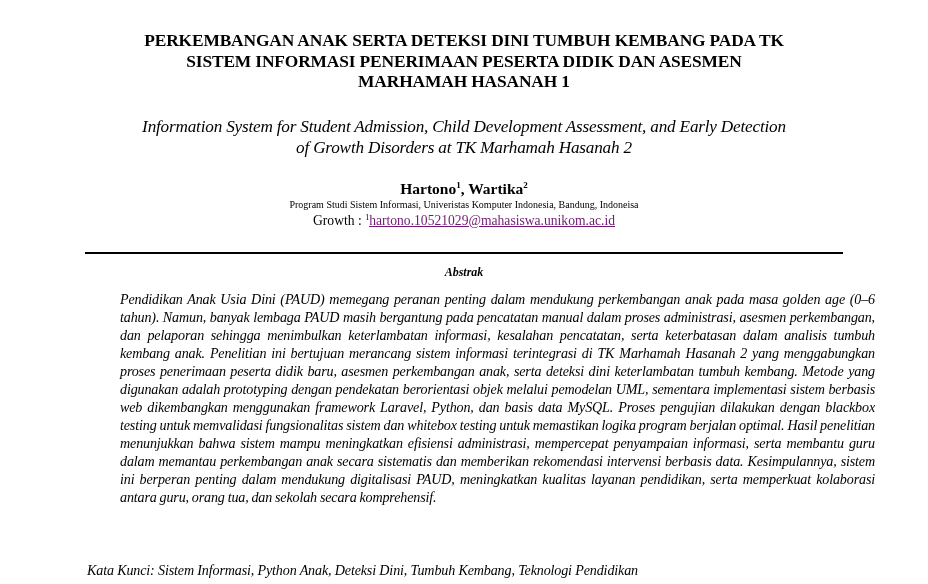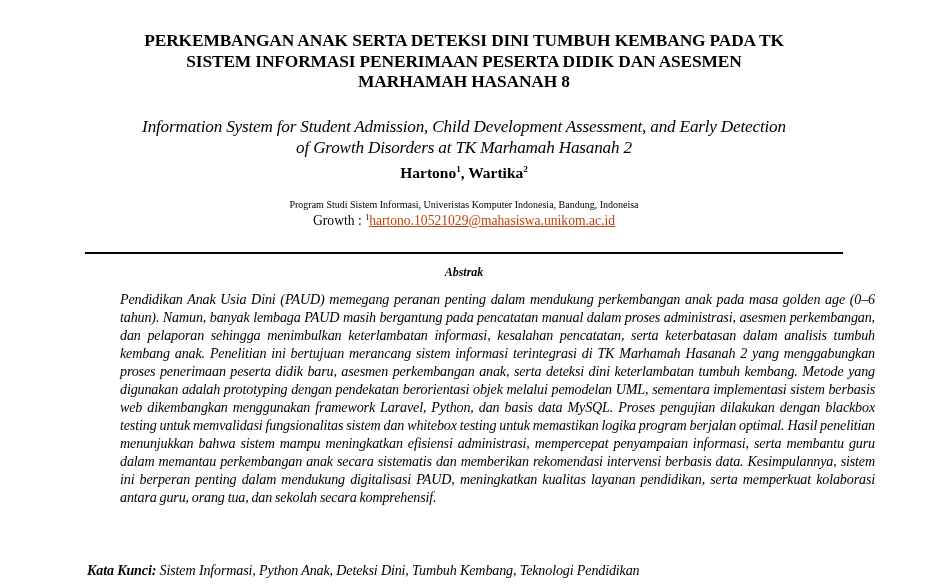--- a/index.html
+++ b/index.html
@@ -141,7 +141,7 @@
   <div class="title-id">
     <div>PERKEMBANGAN ANAK SERTA DETEKSI DINI TUMBUH KEMBANG PADA TK</div>
     <div>SISTEM INFORMASI PENERIMAAN PESERTA DIDIK DAN ASESMEN</div>
-    <div>MARHAMAH HASANAH 8</div>
+    <div>MARHAMAH HASANAH 1</div>
   </div>
 
   <div class="title-en">

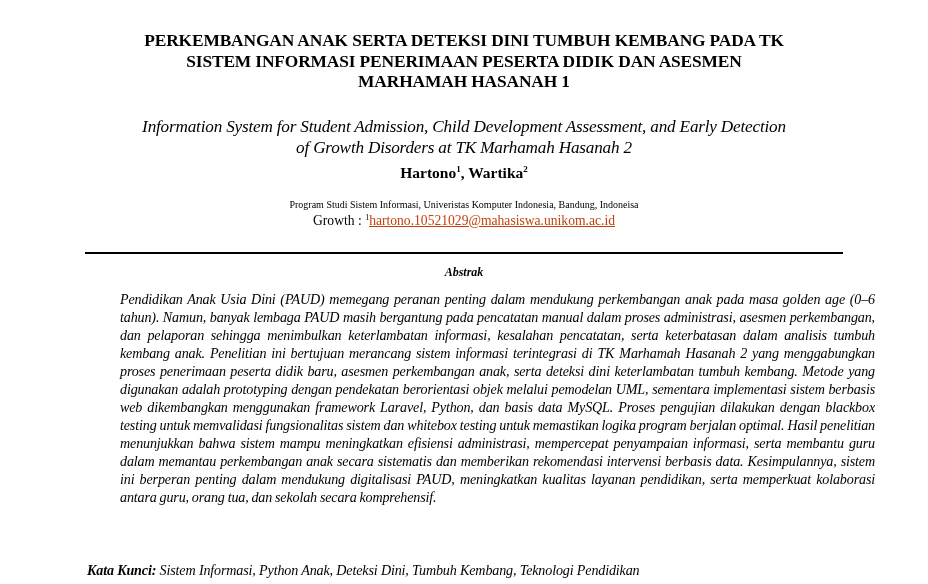--- a/index.html
+++ b/index.html
@@ -47,7 +47,7 @@
     .authors {
       position: absolute;
       left: 0;
-      top: 164px;
+      top: 180px;
       width: 758px;
       text-align: center;
       font-weight: bold;

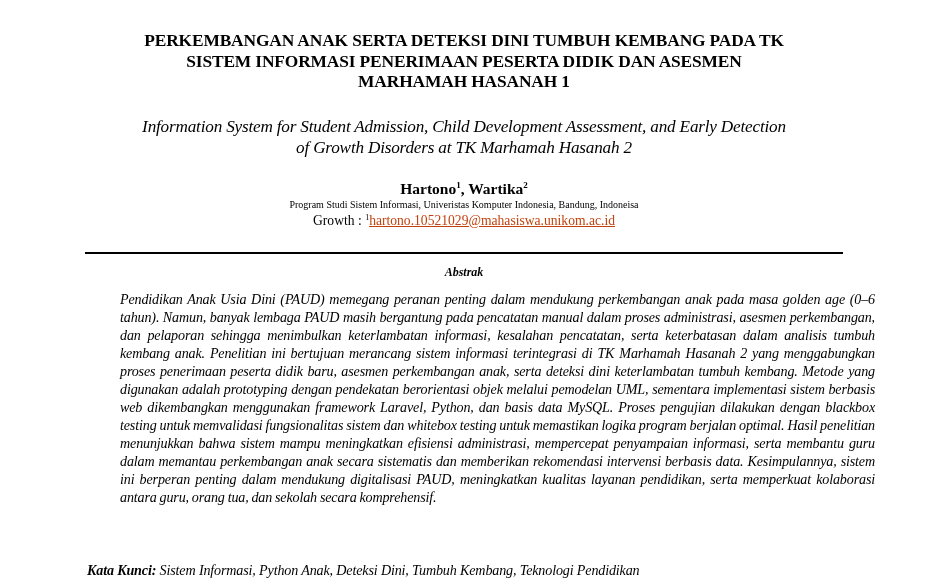--- a/index.html
+++ b/index.html
@@ -83,7 +83,7 @@
       line-height: 0;
     }
     .email-link {
-      color: #c2410c;
+      color: #701a75;
       text-decoration: underline;
     }
     .rule {

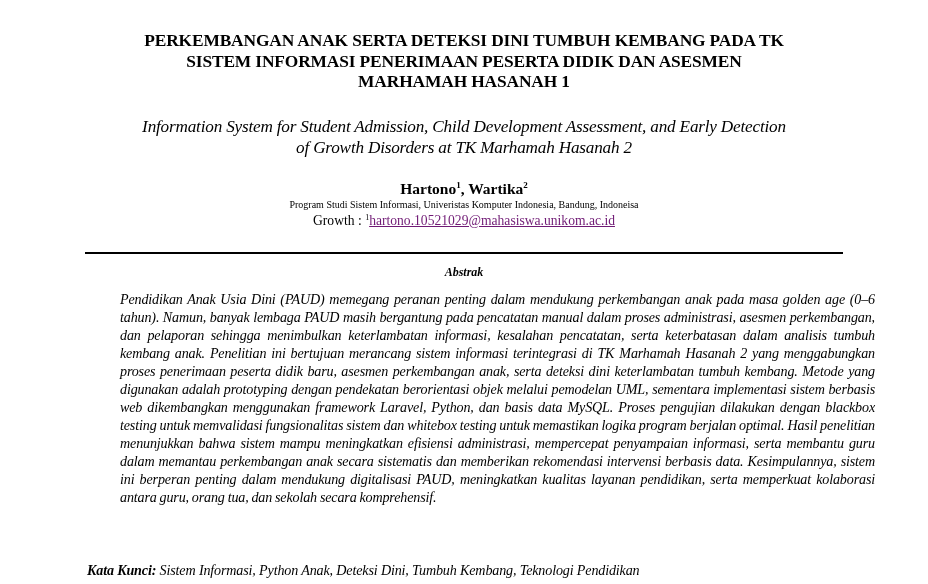--- a/index.html
+++ b/index.html
@@ -130,7 +130,7 @@
       letter-spacing: -0.15px;
     }
     .keywords .kw-label {
-      font-weight: bold;
+      font-weight: normal;
     }
   </style>
 </head>

